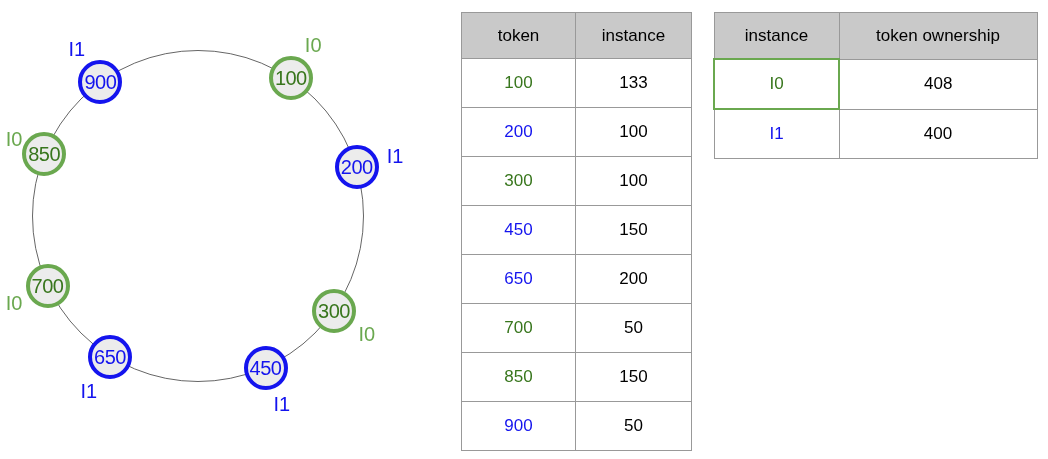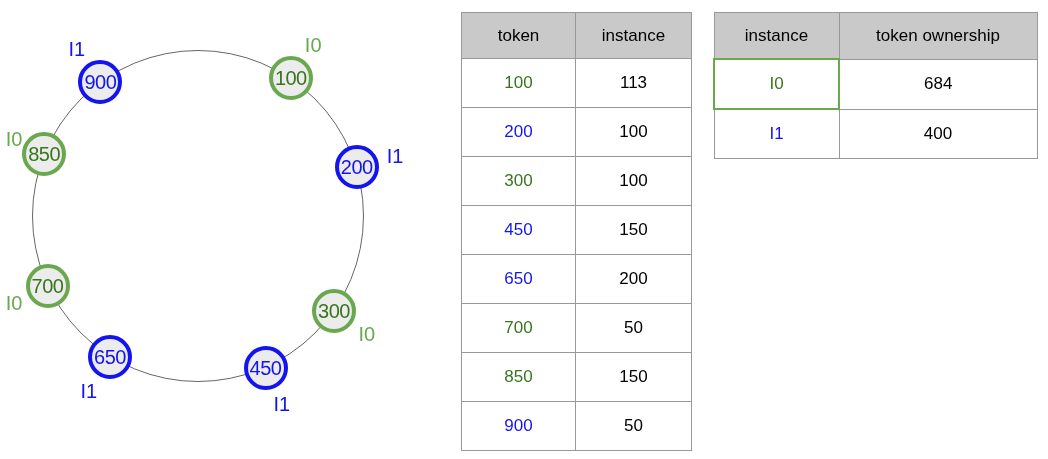--- a/index.html
+++ b/index.html
@@ -134,7 +134,7 @@
     <tbody>
       <tr>
         <td class="inst-I0">100</td>
-        <td>113</td>
+        <td>133</td>
       </tr>
       <tr>
         <td class="inst-I1">200</td>

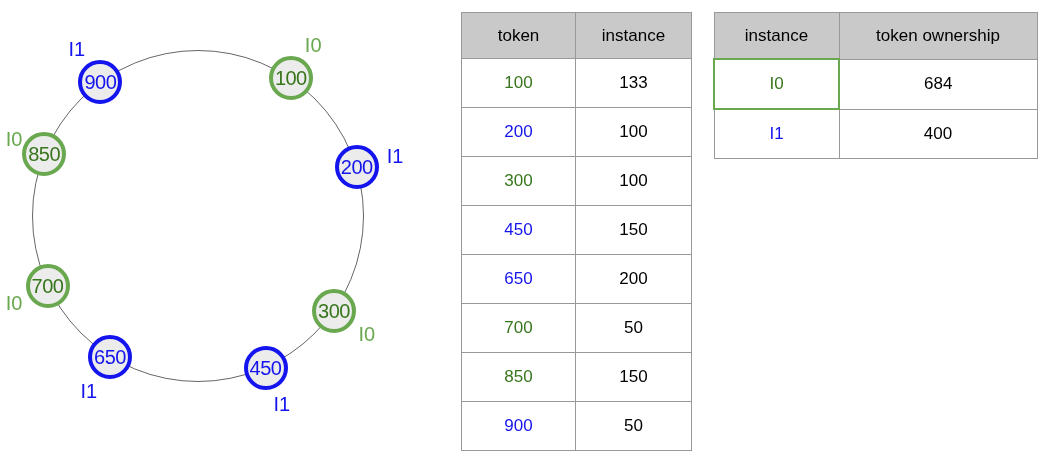--- a/index.html
+++ b/index.html
@@ -177,7 +177,7 @@
     <tbody>
       <tr>
         <td class="inst-I0 highlighted">I0</td>
-        <td>684</td>
+        <td>408</td>
       </tr>
       <tr>
         <td class="inst-I1">I1</td>

